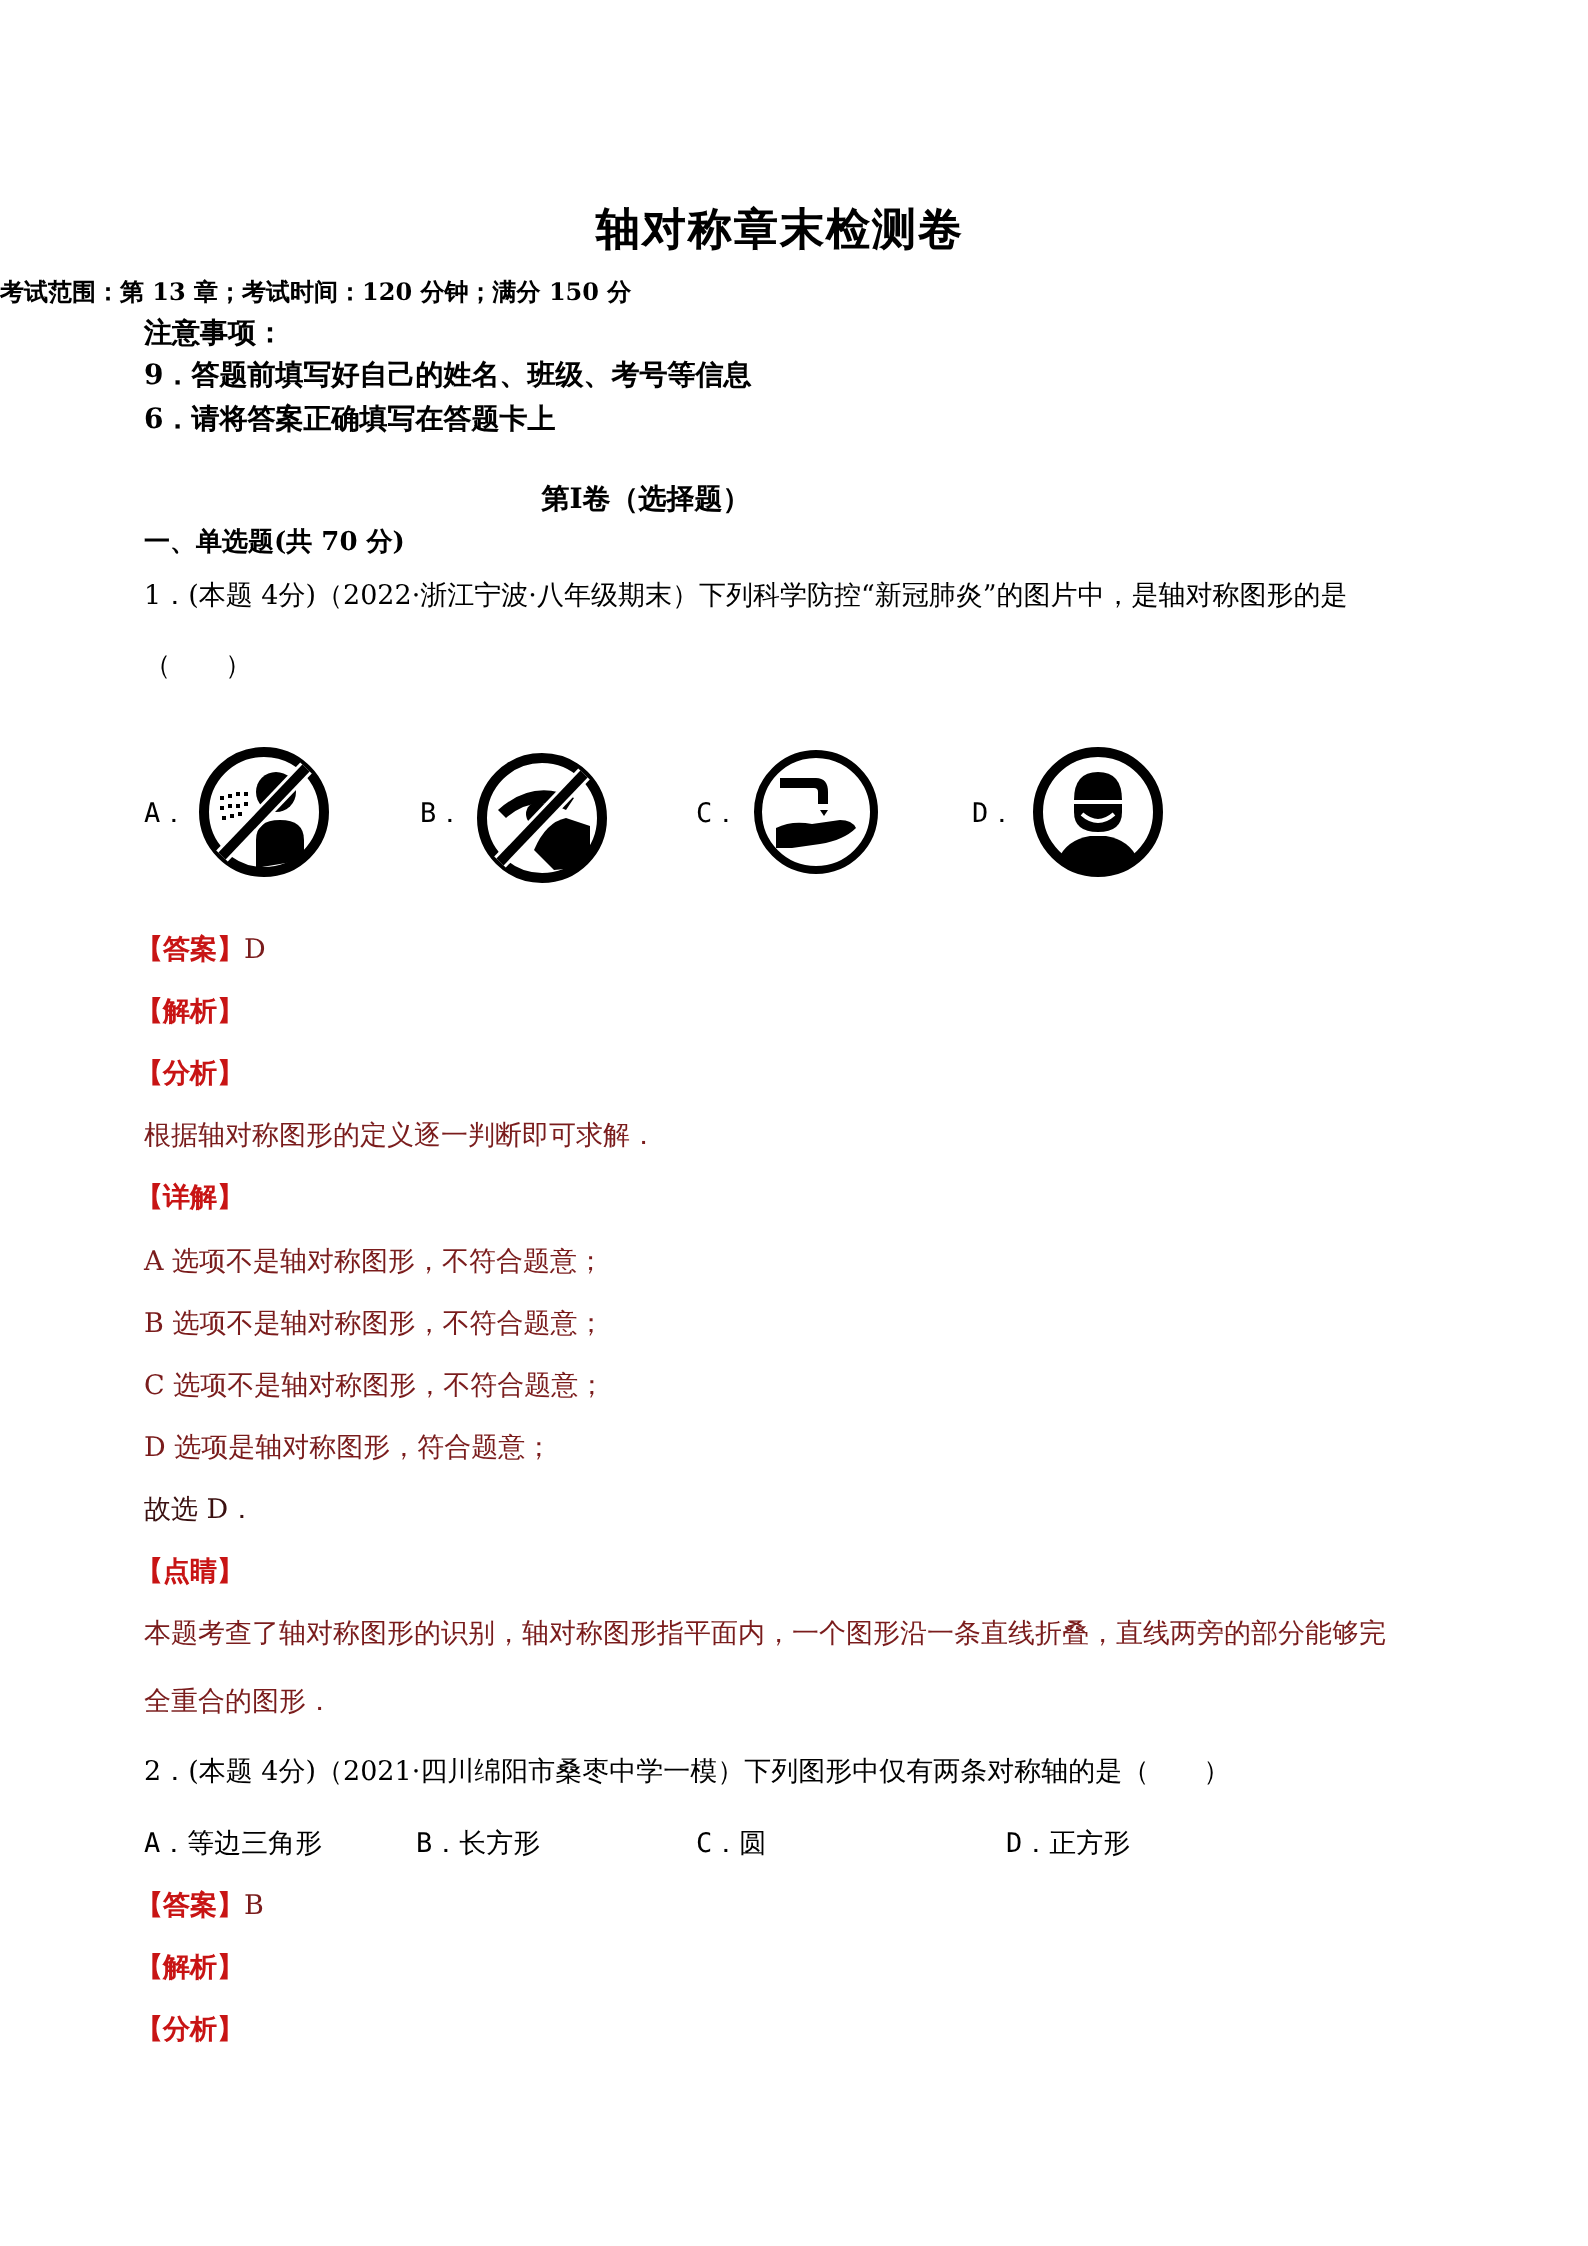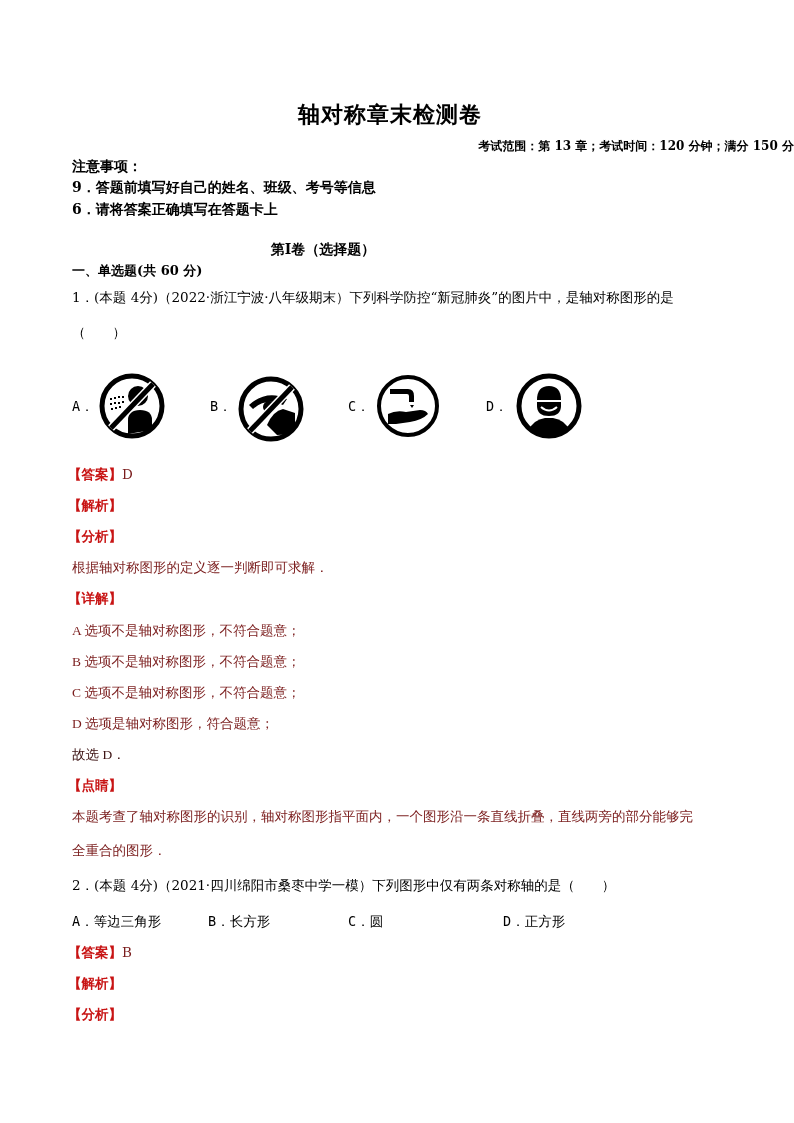--- a/index.html
+++ b/index.html
@@ -8,7 +8,7 @@
     .abs { position: absolute; white-space: nowrap; }
     .title { left: 0; width: 780px; top: 100px; text-align: center; font-size: 22px; font-weight: bold;
              font-family: "DejaVu Sans", "Liberation Sans", sans-serif; letter-spacing: 1px; }
-    .subtitle { left: 0; width: 794px; top: 138px; text-align: right; font-size: 12px; font-weight: bold; }
+    .subtitle { left: 0; width: 794px; top: 138px; text-align: left; font-size: 12px; font-weight: bold; }
     .notice { left: 72px; font-size: 14px; font-weight: bold; }
     .part-title { left: 0; width: 646px; top: 241px; text-align: center; font-size: 14px; font-weight: bold; }
     .section-title { left: 72px; top: 262px; font-size: 13px; font-weight: bold; }

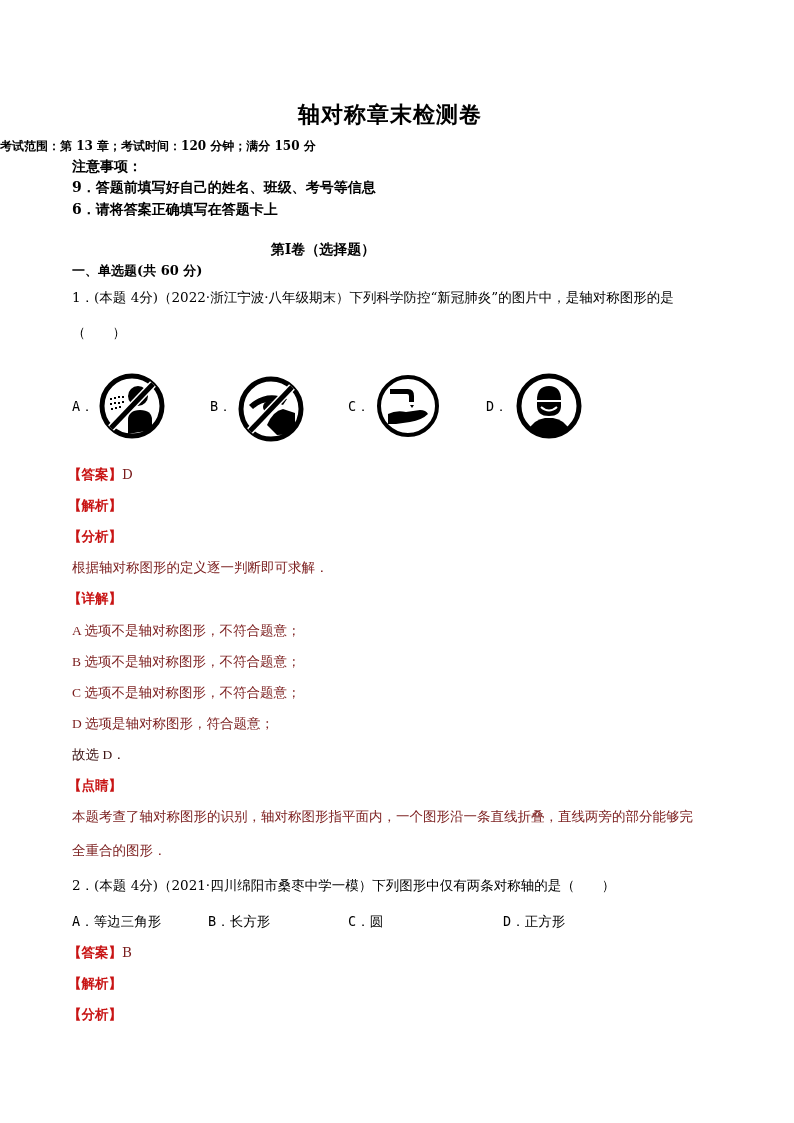--- a/index.html
+++ b/index.html
@@ -32,7 +32,7 @@
 <div class="abs notice" style="top:201px;">6．请将答案正确填写在答题卡上</div>
 
 <div class="abs part-title">第Ⅰ卷（选择题）</div>
-<div class="abs section-title">一、单选题(共 60 分)</div>
+<div class="abs section-title">一、单选题(共 70 分)</div>
 
 <div class="abs q" style="top:289px;">1．(本题 4分)（2022·浙江宁波·八年级期末）下列科学防控“新冠肺炎”的图片中，是轴对称图形的是</div>
 <div class="abs q" style="top:324px;">（　　）</div>

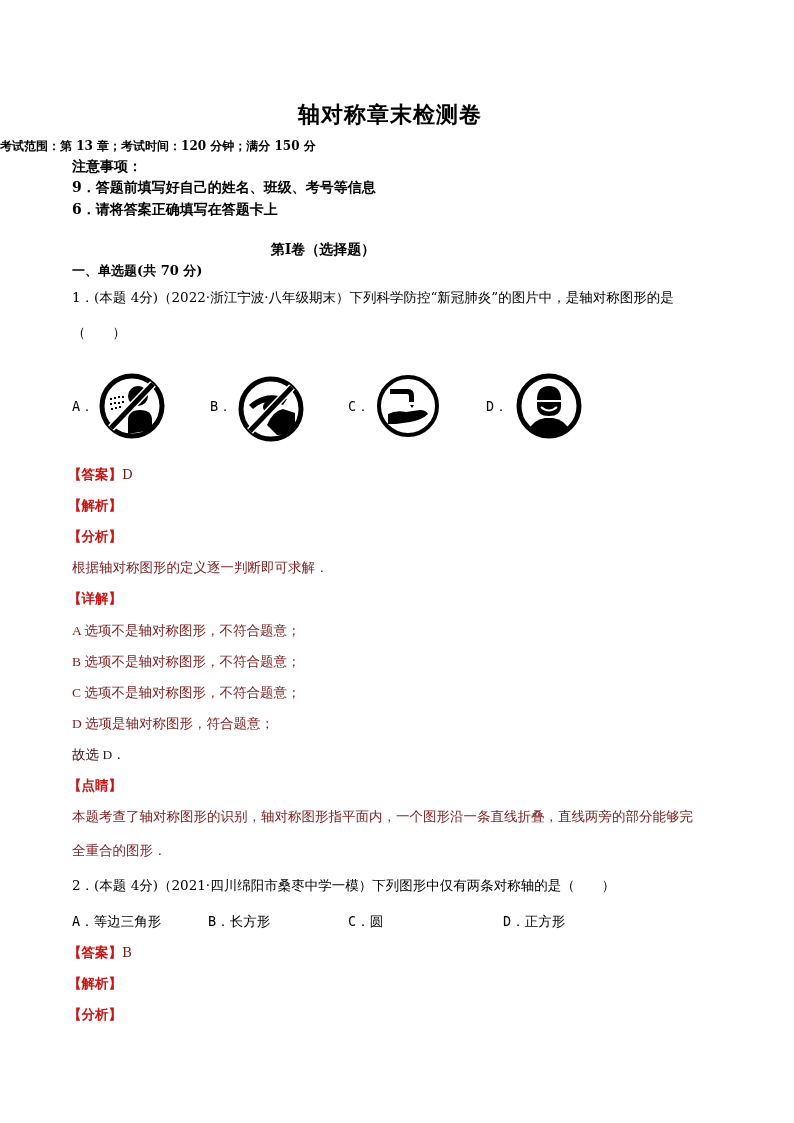--- a/index.html
+++ b/index.html
@@ -15,7 +15,7 @@
     .q { left: 72px; font-size: 13.5px; color: #000; }
     .opt-label { font-size: 13.5px; font-family: "DejaVu Sans Mono", "Liberation Mono", monospace; }
     .icon { position: absolute; width: 68px; height: 68px; }
-    .sol { left: 72px; font-size: 13.5px; color: #7a1c1c; font-family: Liberation Serif, serif; }
+    .sol { left: 72px; font-size: 13.5px; color: #7a1c1c; }
     .tag { left: 68px; font-size: 13.5px; color: #7a1c1c; }
     .tag .br { color: #c81414; font-weight: bold; }
     .dark { color: #3a1010; }

